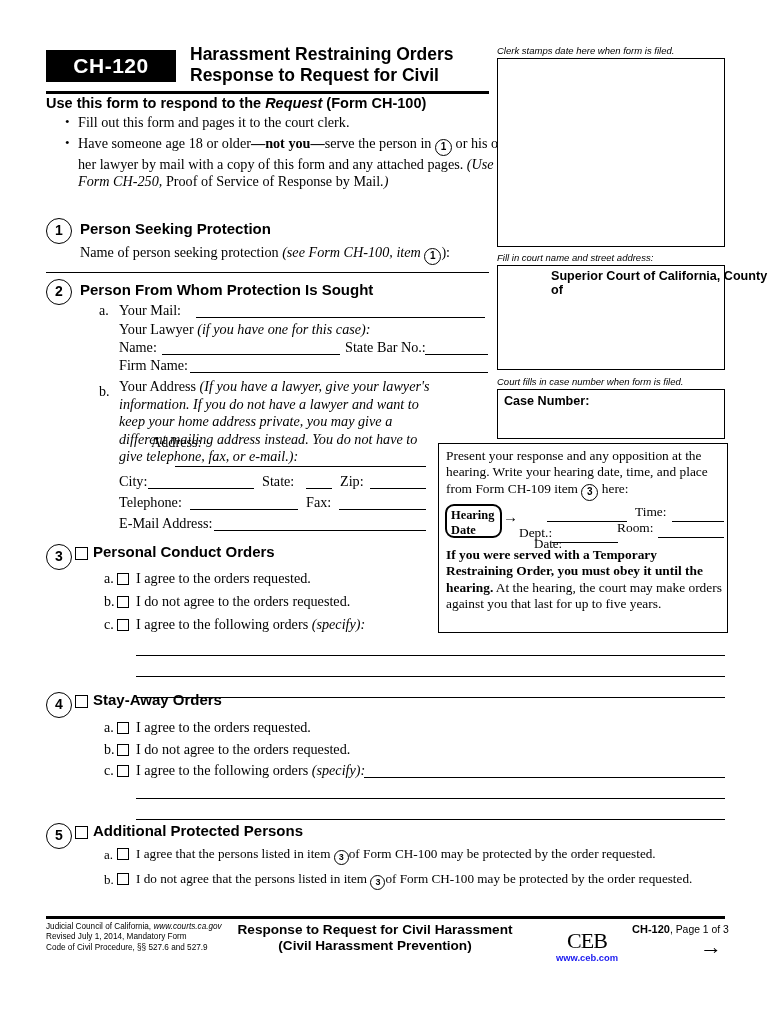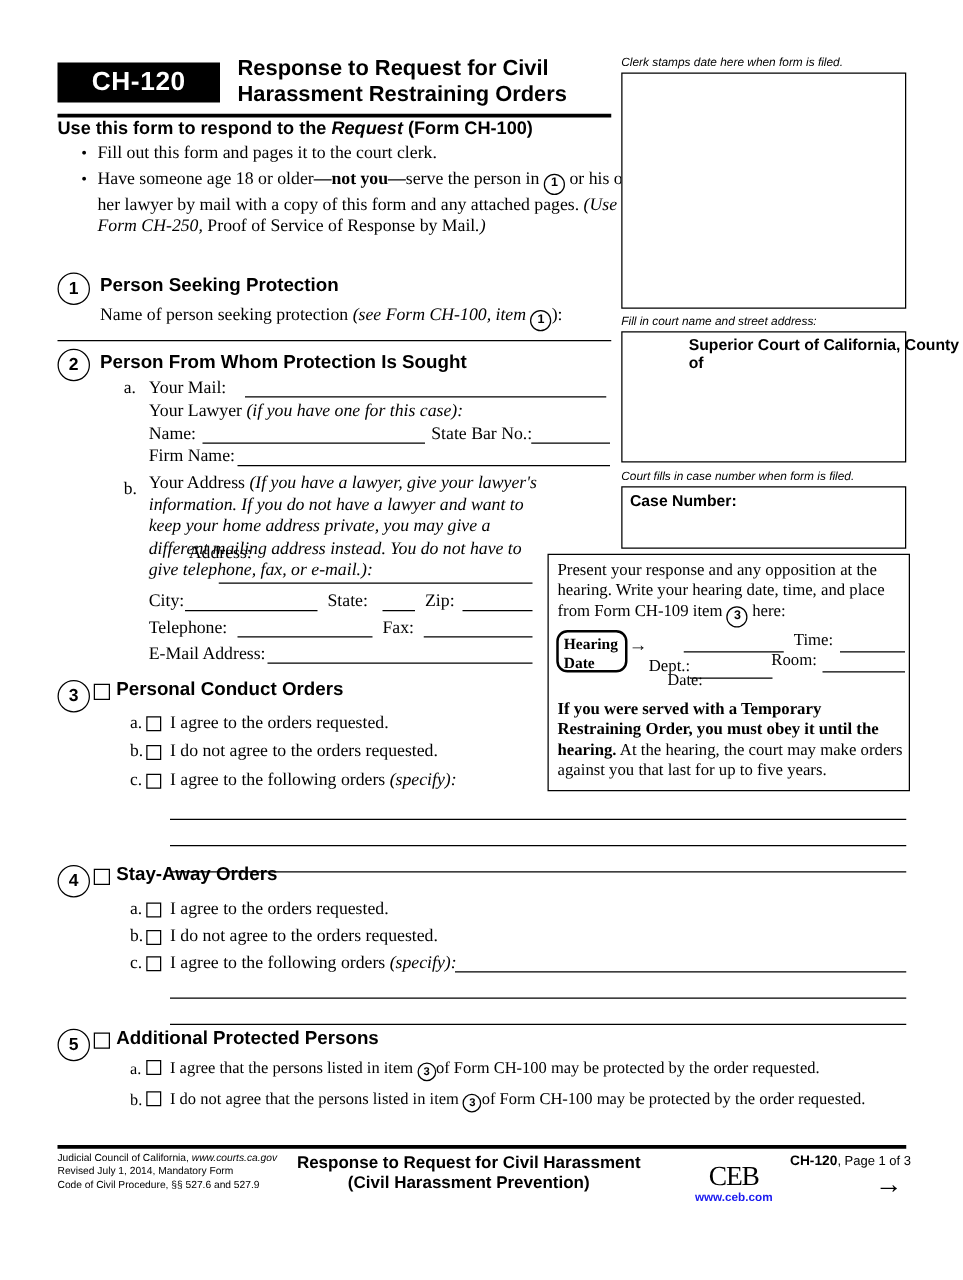--- a/index.html
+++ b/index.html
@@ -274,8 +274,8 @@
   <div id="formnum-badge">CH-120</div>
 
   <div id="header-title">
+    <div>Harassment Restraining Orders</div>
     <div>Response to Request for Civil</div>
-    <div>Harassment Restraining Orders</div>
   </div>
 
   <div id="header-rule"></div>

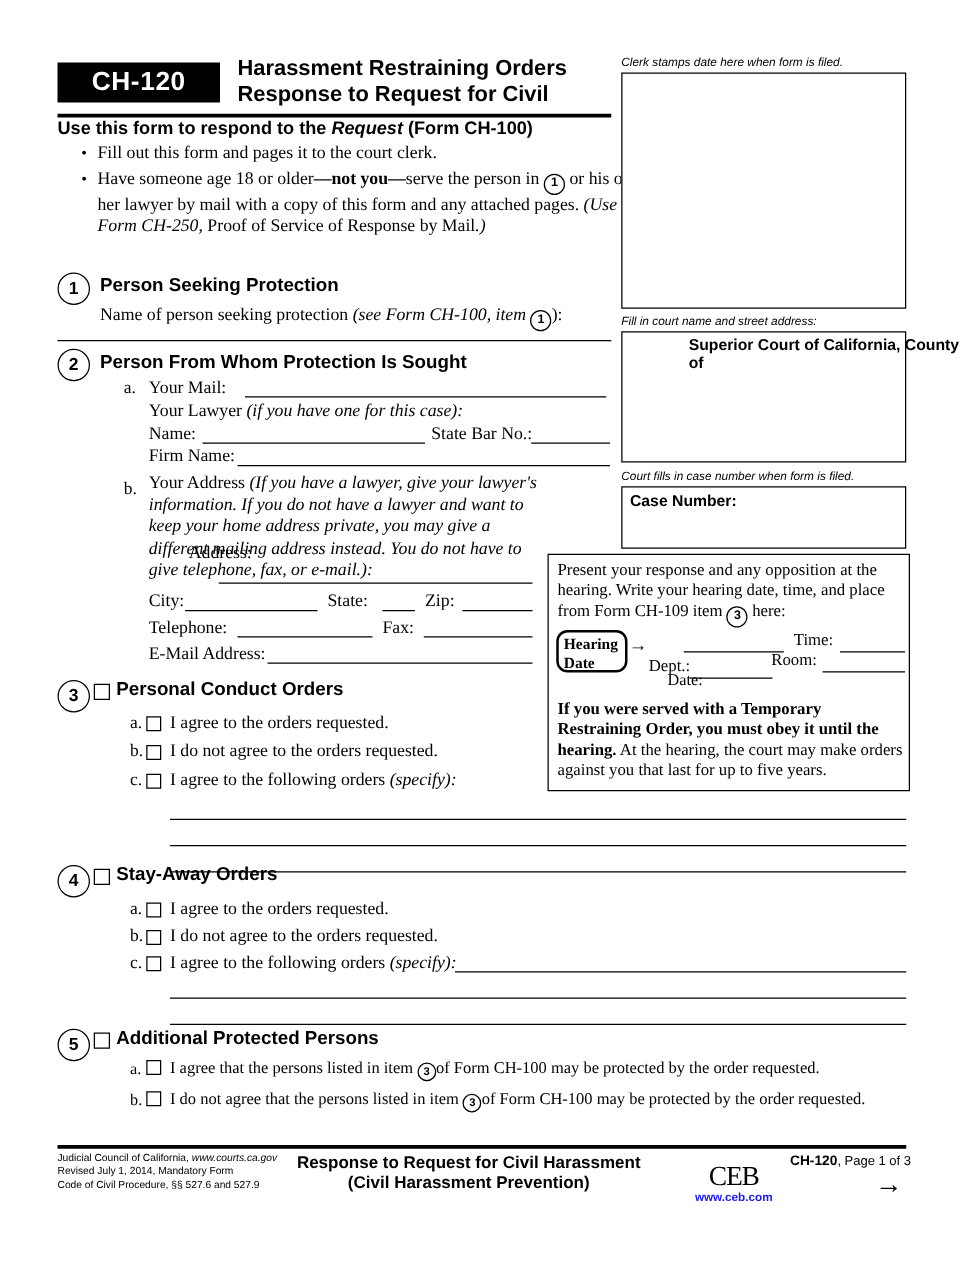--- a/index.html
+++ b/index.html
@@ -206,7 +206,6 @@
     width: 278px;
     font-size: 13.4px;
     line-height: 16.4px;
-    margin-top: 12px;
   }
 
   

